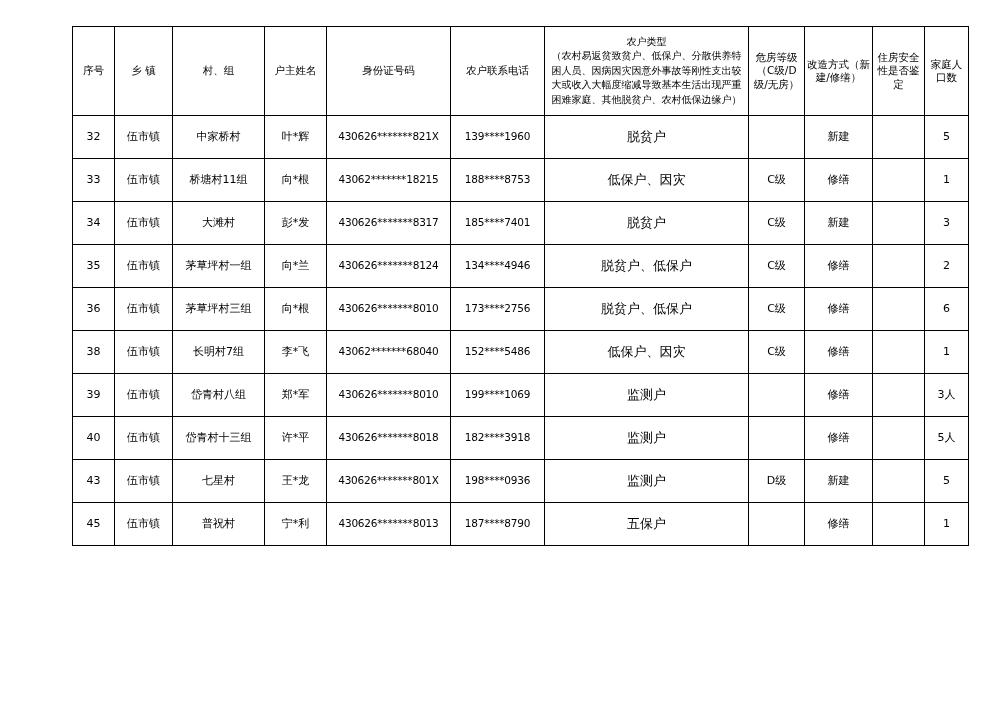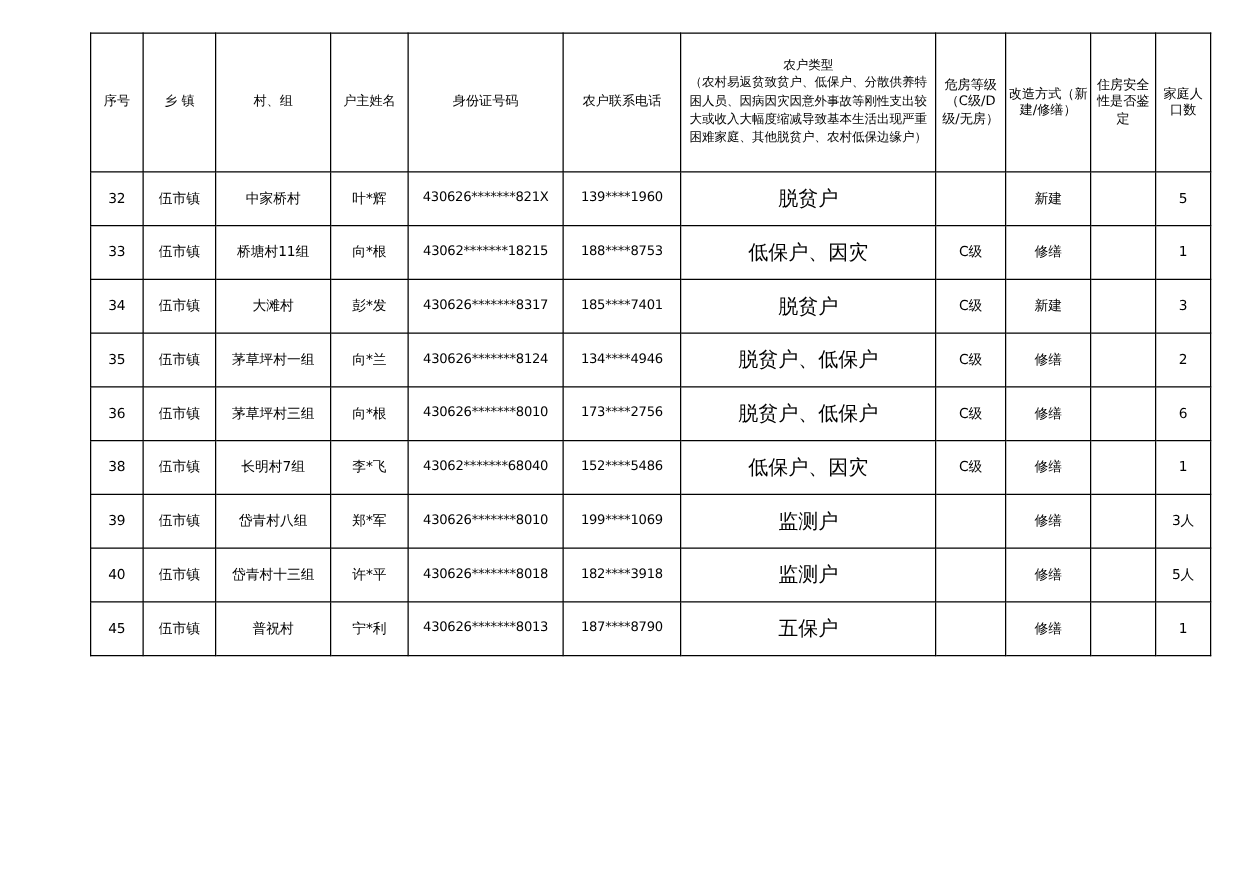--- a/index.html
+++ b/index.html
@@ -44,7 +44,7 @@
   thead th.wide-head {
     font-size: 10px;
     line-height: 1.45;
-    padding: 14px 6px;
+    padding: 3px 6px;
     text-align: center;
   }
   tbody td {

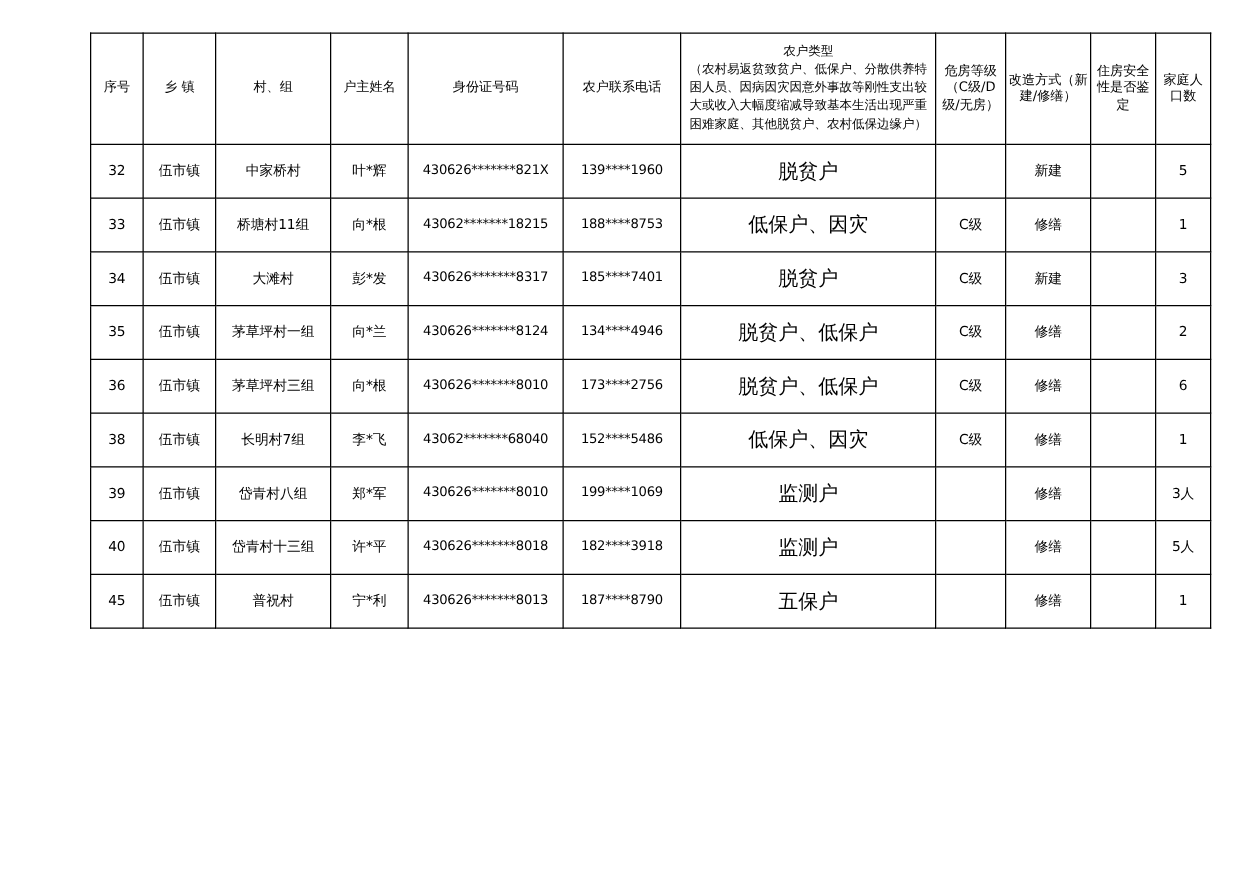--- a/index.html
+++ b/index.html
@@ -56,7 +56,7 @@
     letter-spacing: -0.2px;
   }
   td.c-type {
-    font-size: 16px;
+    font-size: 13px;
   }
   
   col.w-seq      { width: 42px; }

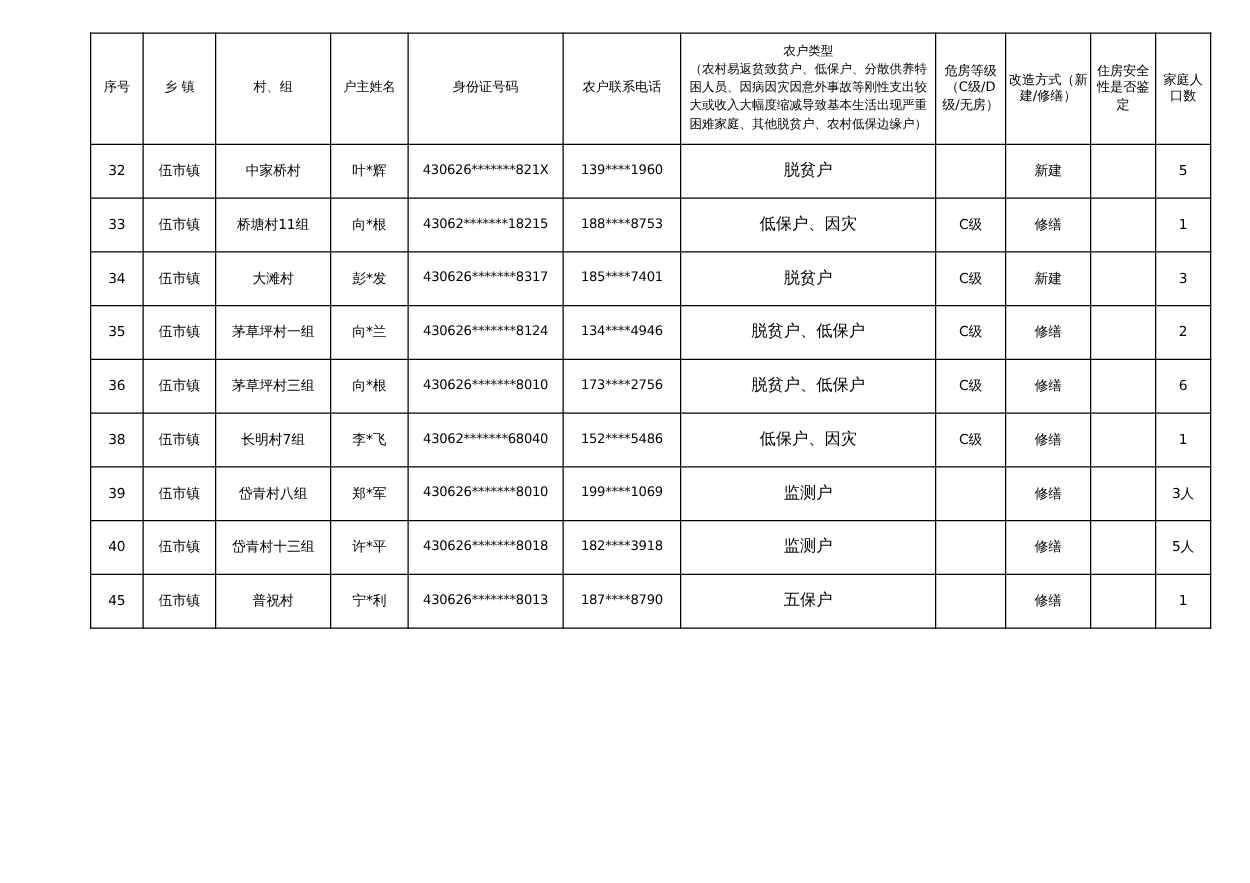--- a/index.html
+++ b/index.html
@@ -213,6 +213,19 @@
           <td class="c-pop">5人</td>
         </tr>
         <tr>
+          <td class="c-seq">43</td>
+          <td class="c-town">伍市镇</td>
+          <td class="c-village">七星村</td>
+          <td class="c-name">王*龙</td>
+          <td class="c-id">430626*******801X</td>
+          <td class="c-phone">198****0936</td>
+          <td class="c-type">监测户</td>
+          <td class="c-danger">D级</td>
+          <td class="c-method">新建</td>
+          <td class="c-safety"></td>
+          <td class="c-pop">5</td>
+        </tr>
+        <tr>
           <td class="c-seq">45</td>
           <td class="c-town">伍市镇</td>
           <td class="c-village">普祝村</td>

